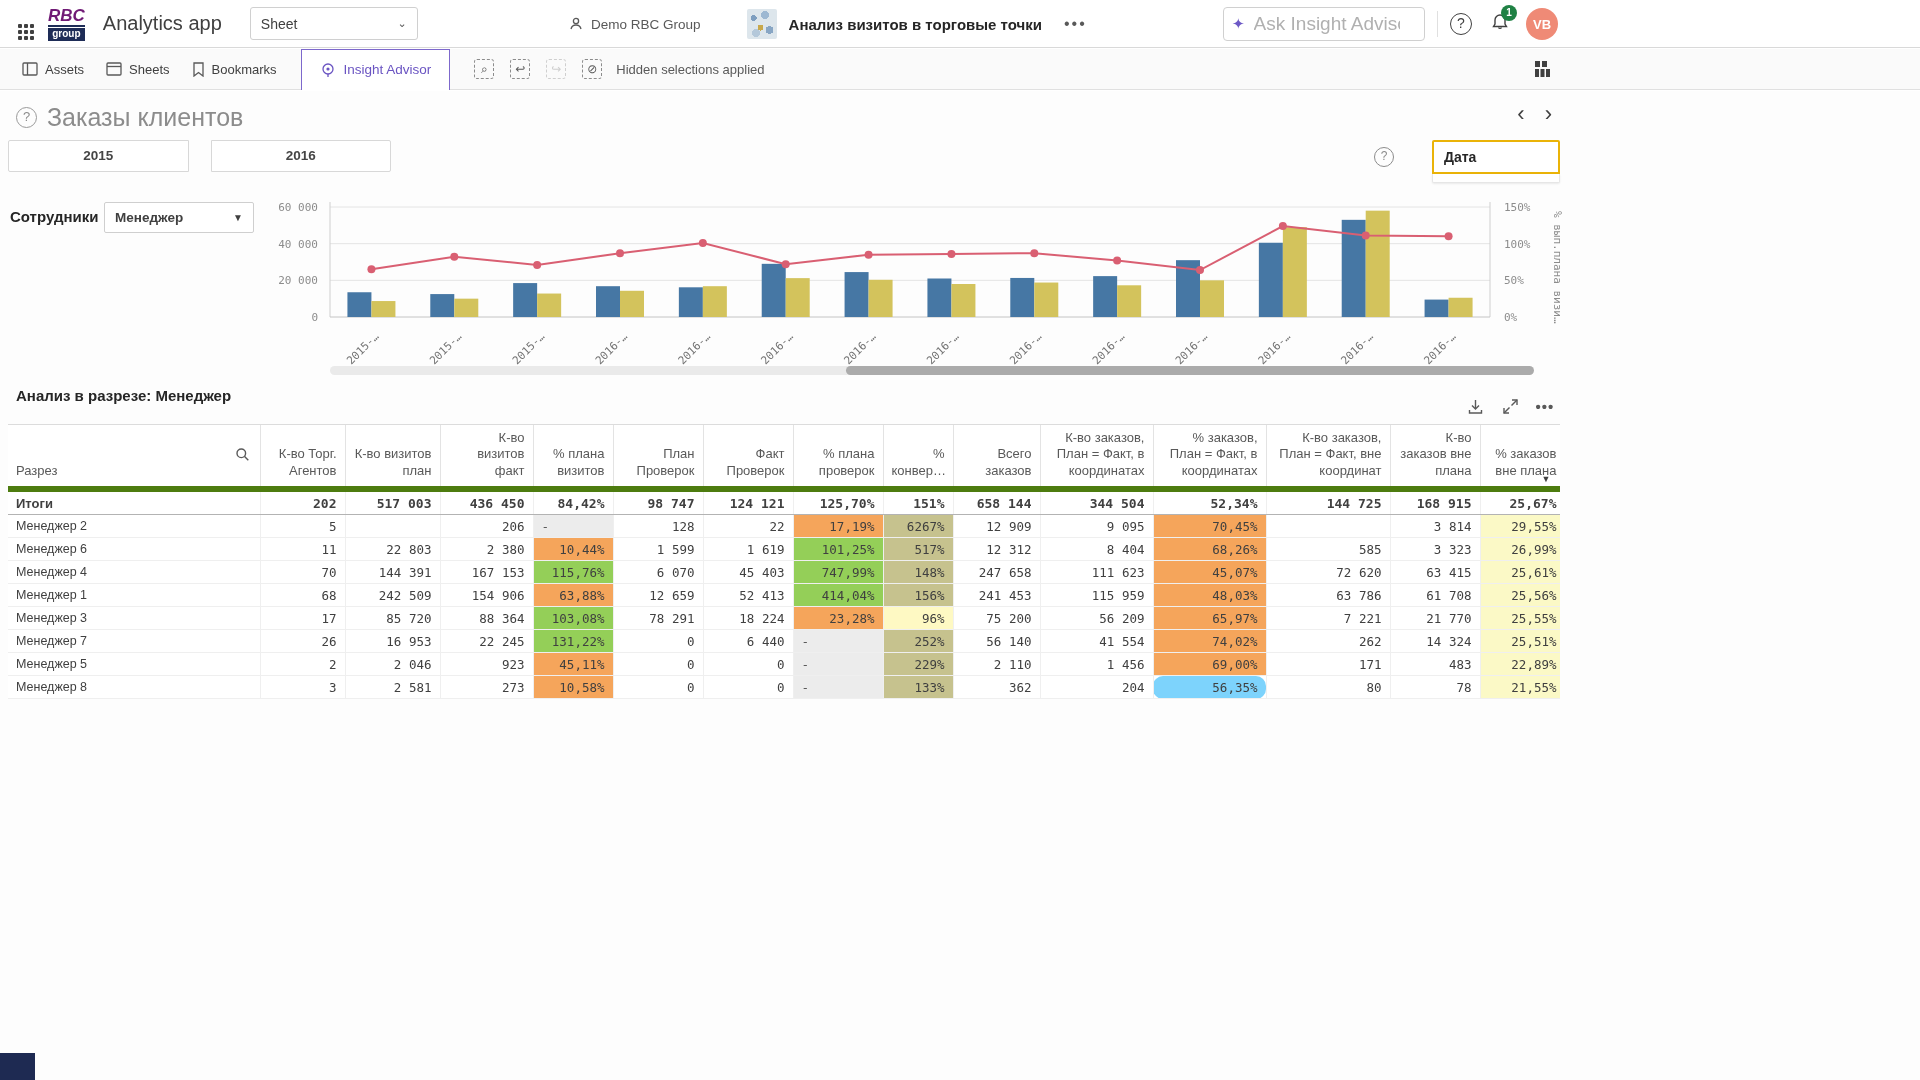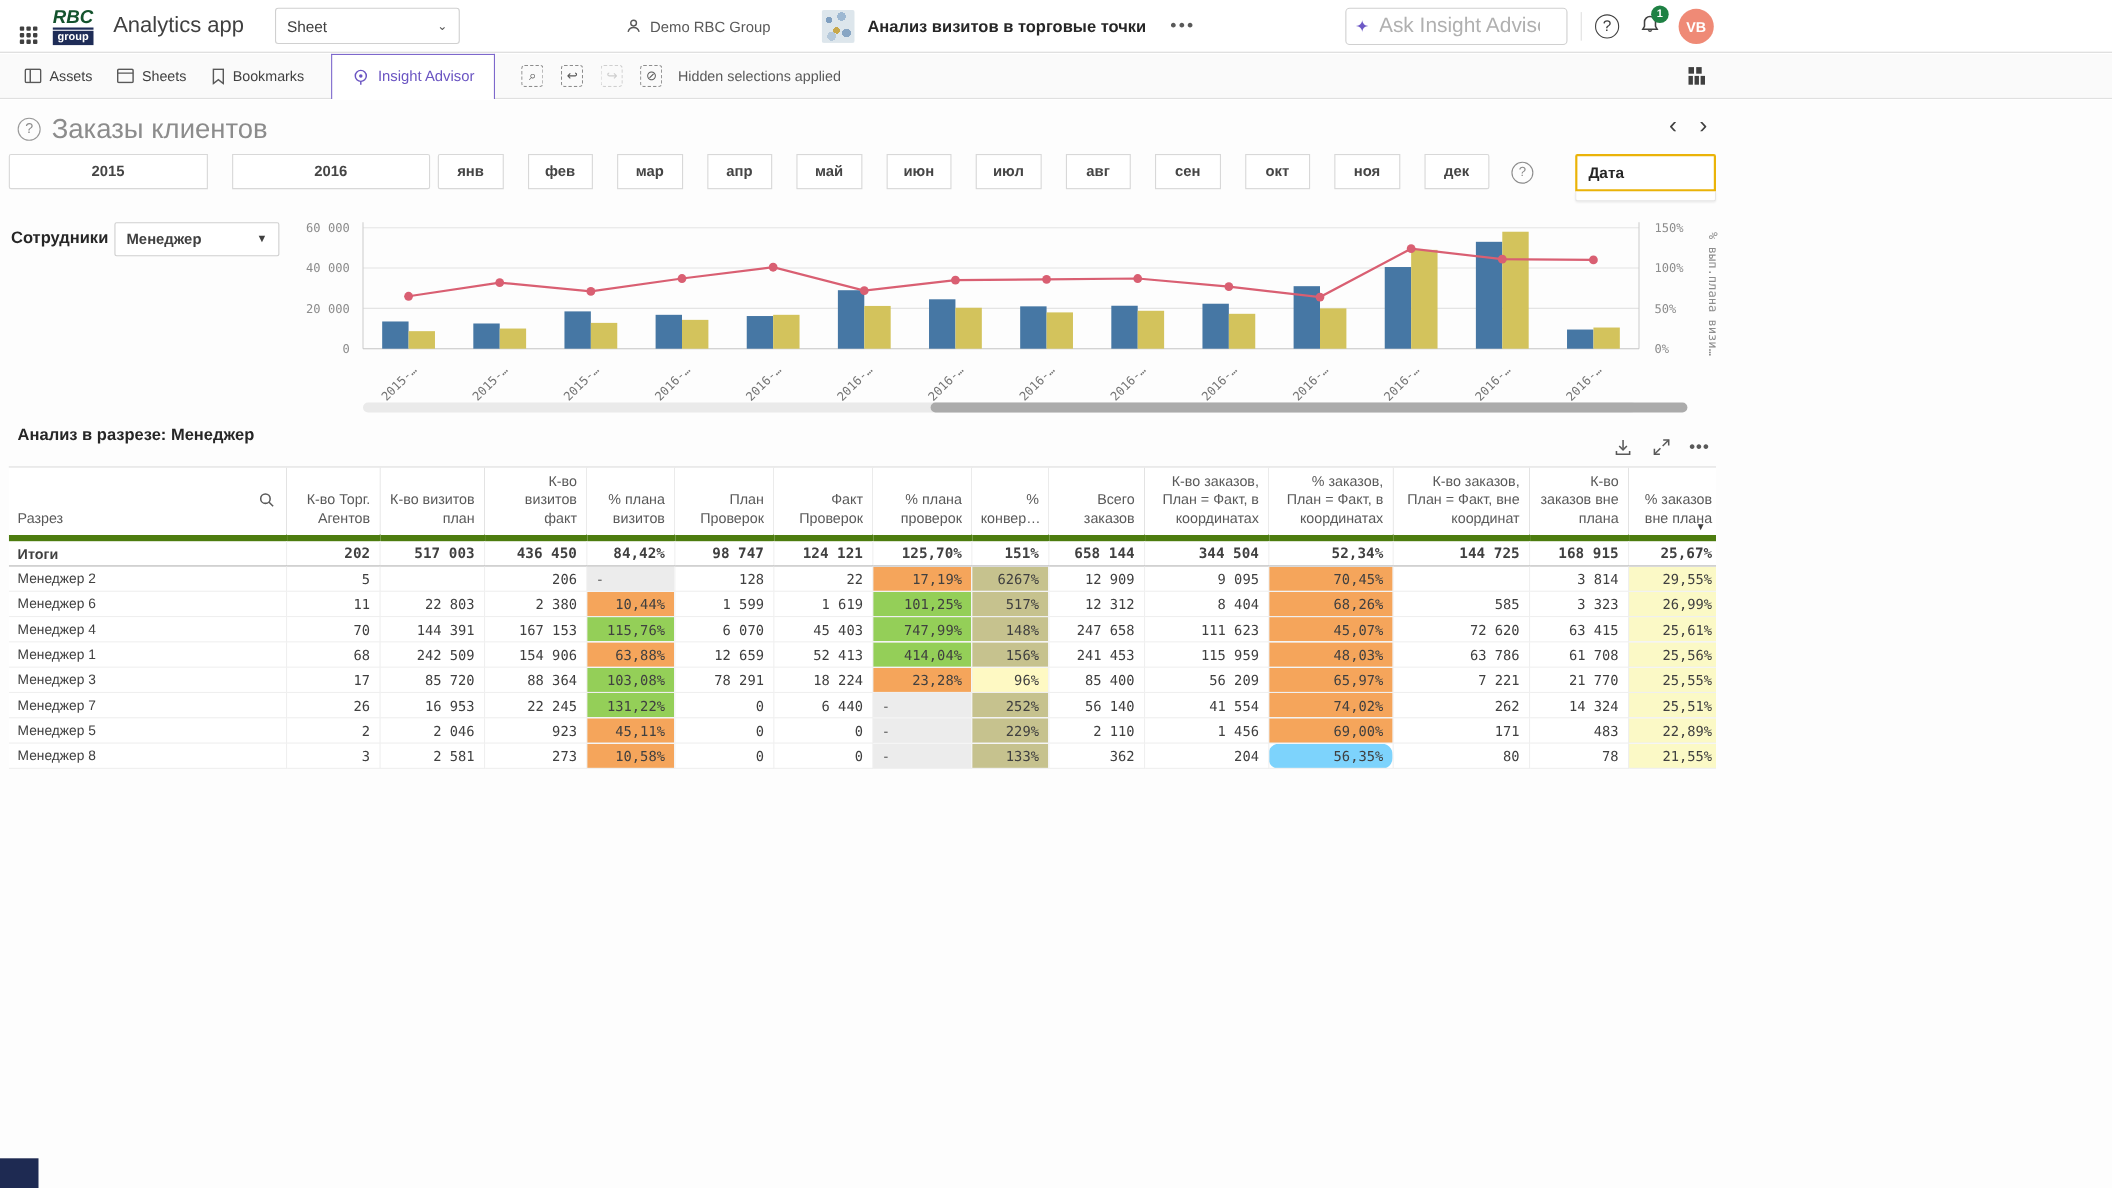--- a/index.html
+++ b/index.html
@@ -14,7 +14,7 @@
              box-shadow:6px 0 #404040,12px 0 #404040,0 6px #404040,6px 6px #404040,12px 6px #404040,
                         0 12px #404040,6px 12px #404040,12px 12px #404040; position:relative; top:-7px;}
   .logo { margin-left:26px; display:flex; flex-direction:column; align-items:center; line-height:1; }
-  .logo .rbc { font-weight:bold; font-size:17px; color:#14532d; border-bottom:2px solid #1e2c57; padding-bottom:1px; letter-spacing:0px; font-style:italic;}
+  .logo .rbc { font-weight:bold; font-size:17px; color:#701a75; border-bottom:2px solid #1e2c57; padding-bottom:1px; letter-spacing:0px; font-style:italic;}
   .logo .grp { background:#1e2c57; color:#fff; font-weight:bold; font-size:10px; padding:1px 4px 2px; margin-top:1px;}
   .apptitle { font-size:20px; color:#404040; margin-left:18px; }
   .sheetsel { margin-left:28px; width:168px; height:33px; border:1px solid #d0d0d0; border-radius:3px;

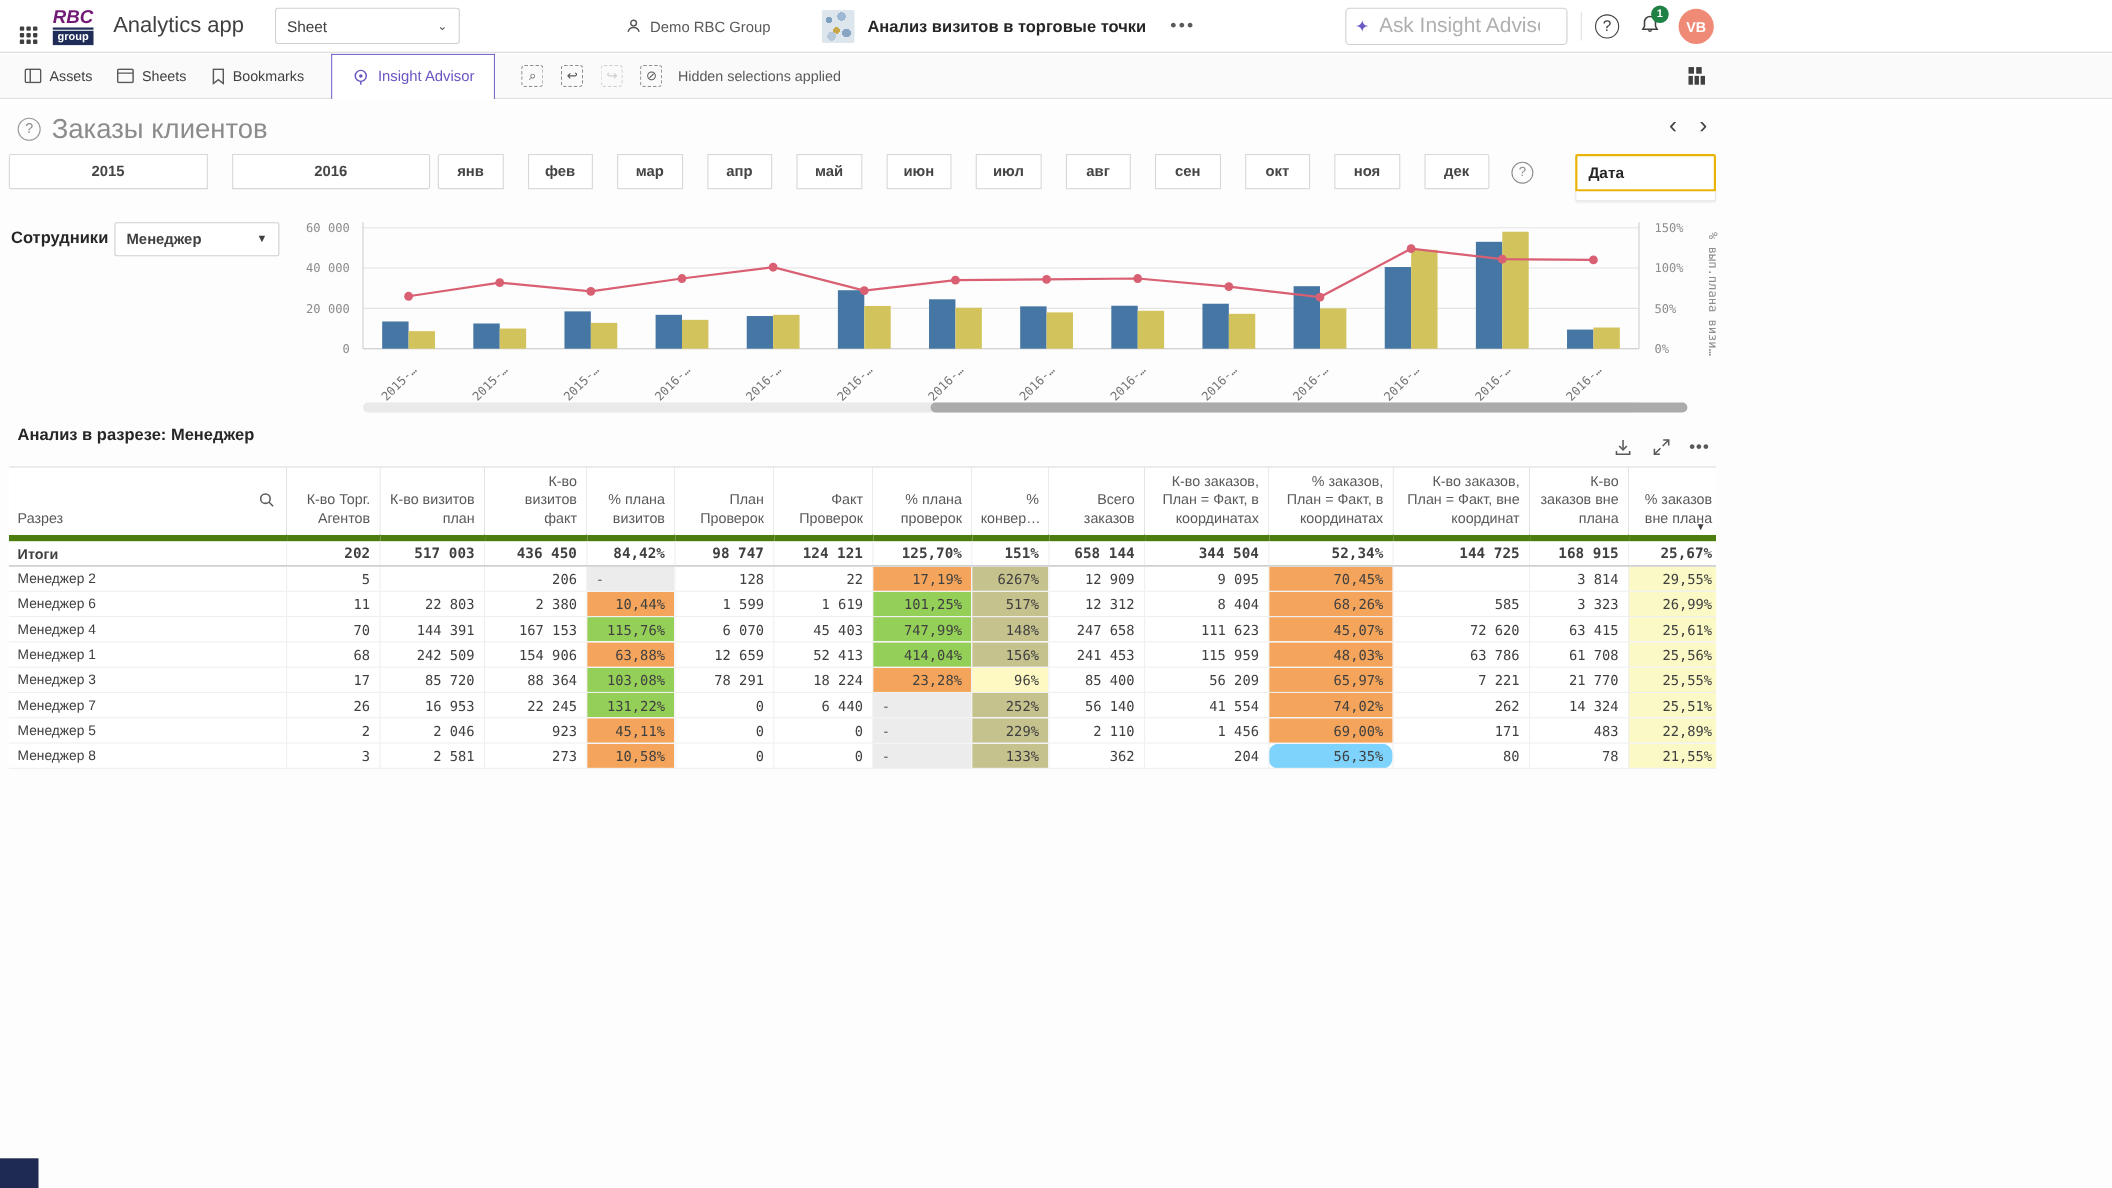--- a/index.html
+++ b/index.html
@@ -222,20 +222,6 @@
     <div class="fbox">2015</div>
     <div class="fbox">2016</div>
   </div>
-  <div class="fgroup" style="left:398px; top:49px; width:956px;">
-      <div class="fbox">янв</div>
-      <div class="fbox">фев</div>
-      <div class="fbox">мар</div>
-      <div class="fbox">апр</div>
-      <div class="fbox">май</div>
-      <div class="fbox">июн</div>
-      <div class="fbox">июл</div>
-      <div class="fbox">авг</div>
-      <div class="fbox">сен</div>
-      <div class="fbox">окт</div>
-      <div class="fbox">ноя</div>
-      <div class="fbox">дек</div>
-    </div>
   <div class="helpcircle">?</div>
   <div class="datebox">
     <div class="t">Дата</div>

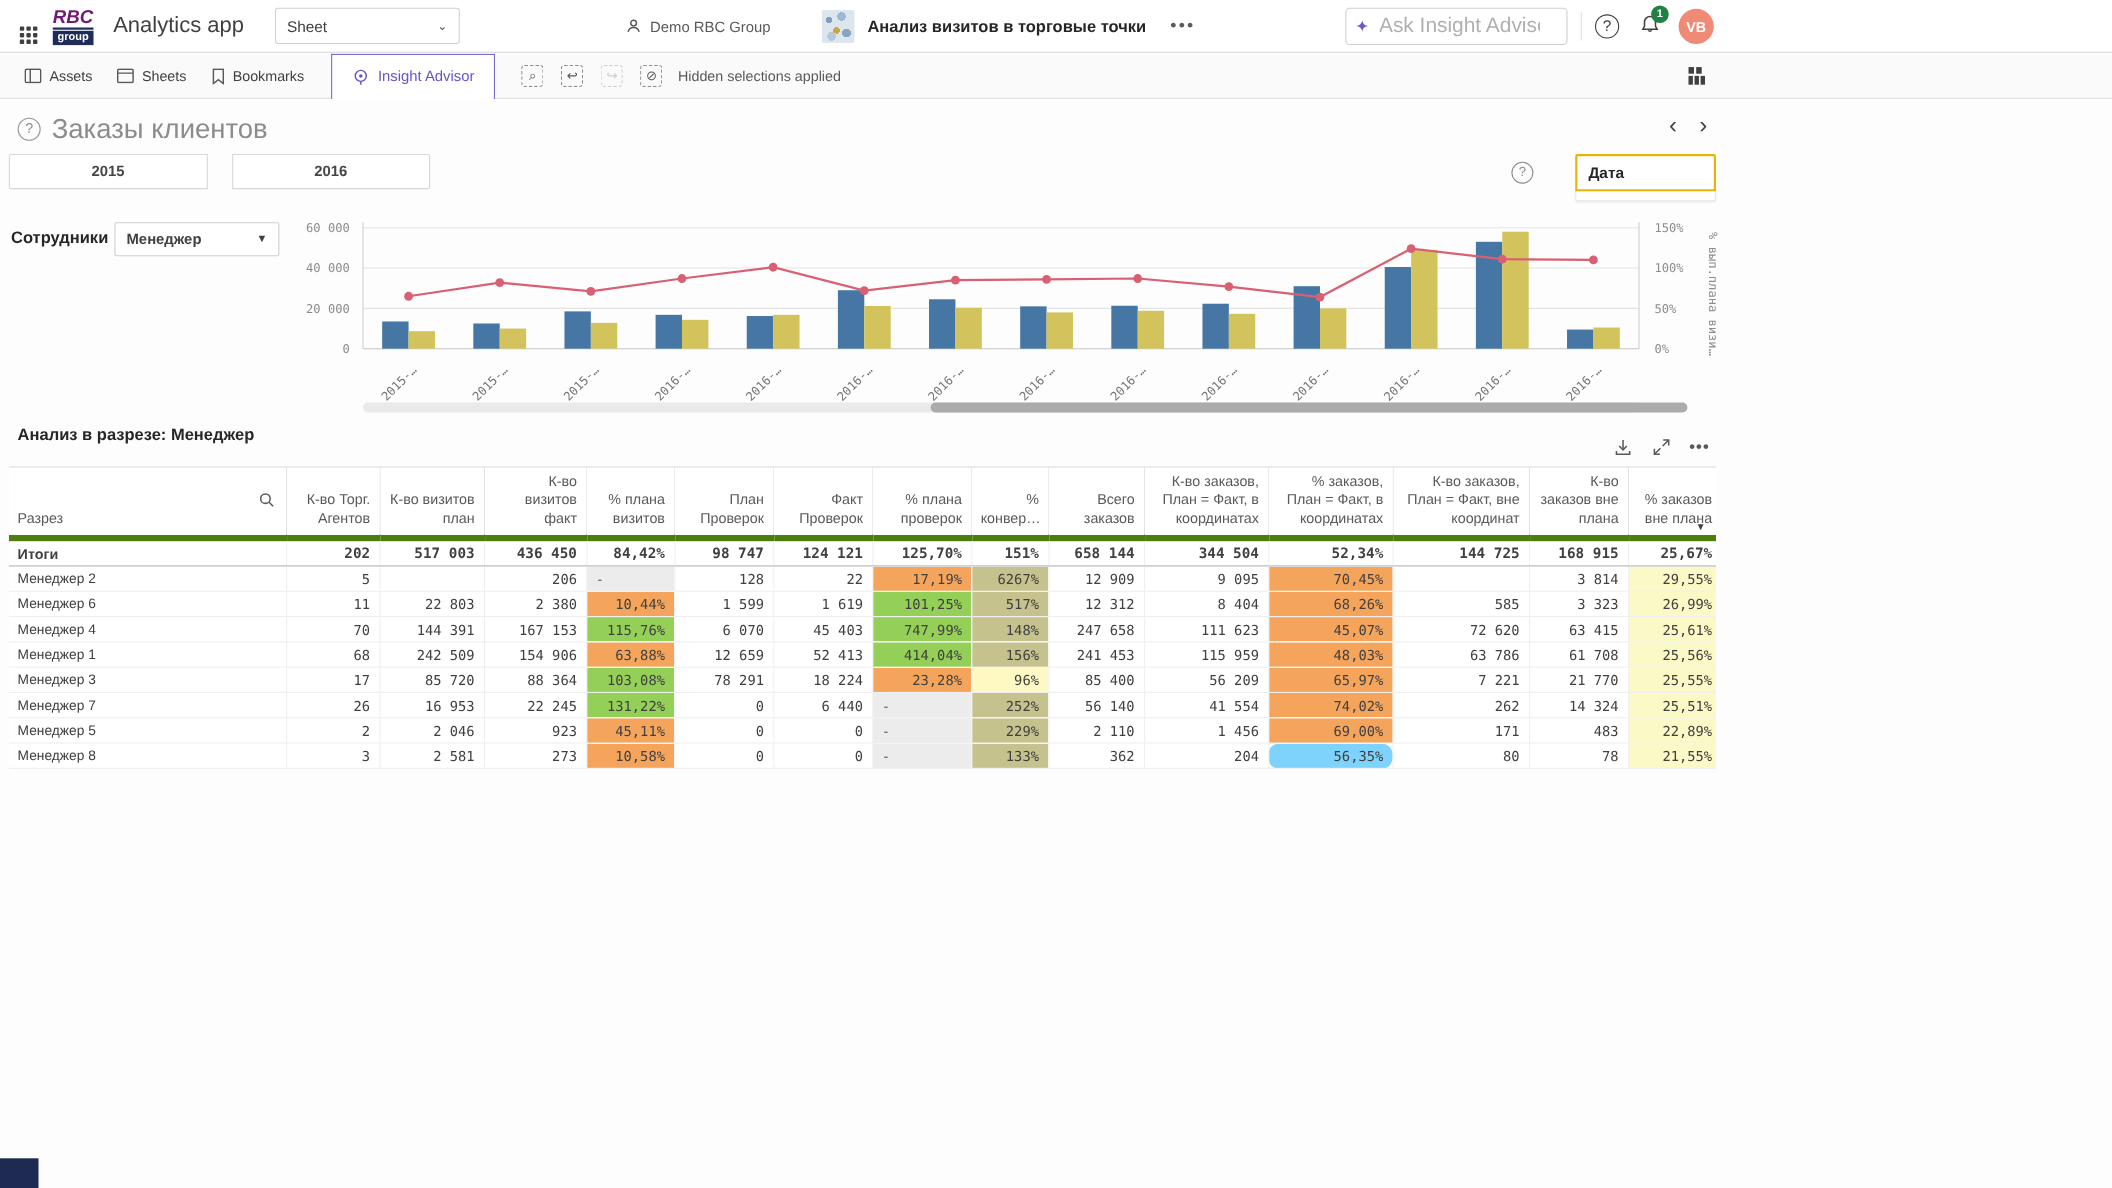--- a/index.html
+++ b/index.html
@@ -470,7 +470,7 @@
             <td class="num">18 224</td>
             <td class="num" style="background: rgb(245, 165, 91);">23,28%</td>
             <td class="num" style="background: #fef9c3;">96%</td>
-            <td class="num">85 400</td>
+            <td class="num">75 200</td>
             <td class="num">56 209</td>
             <td class="num" style="background: rgb(245, 165, 91);">65,97%</td>
             <td class="num">7 221</td>

